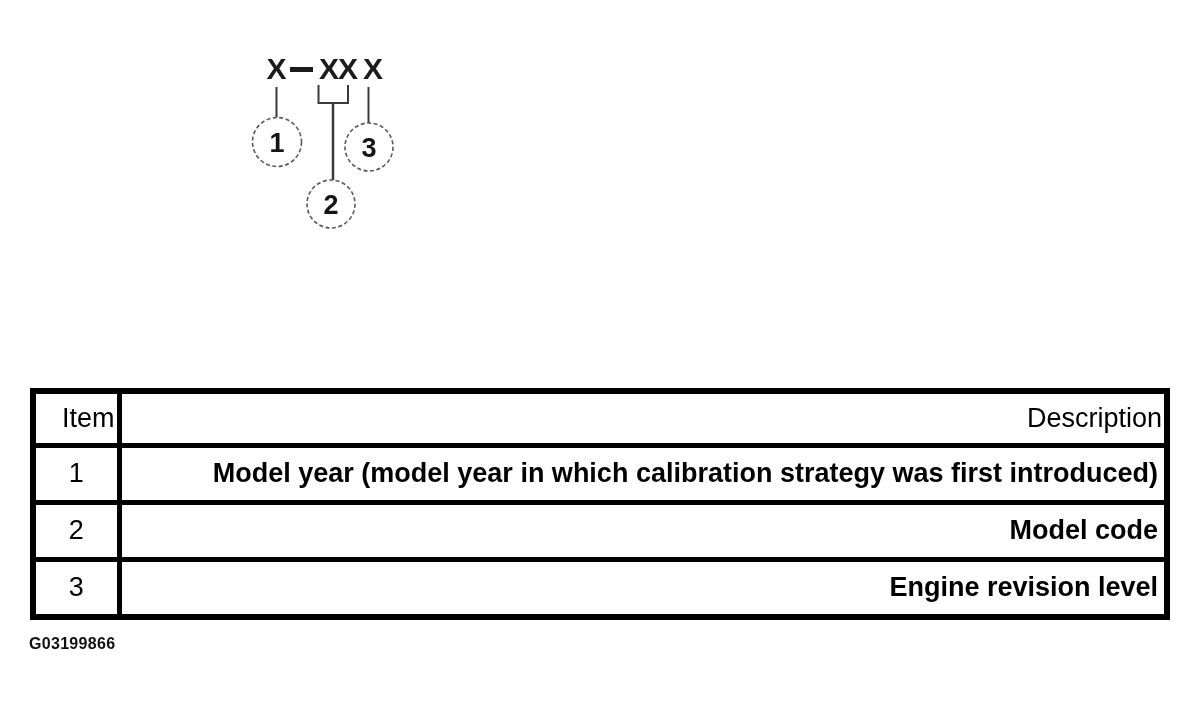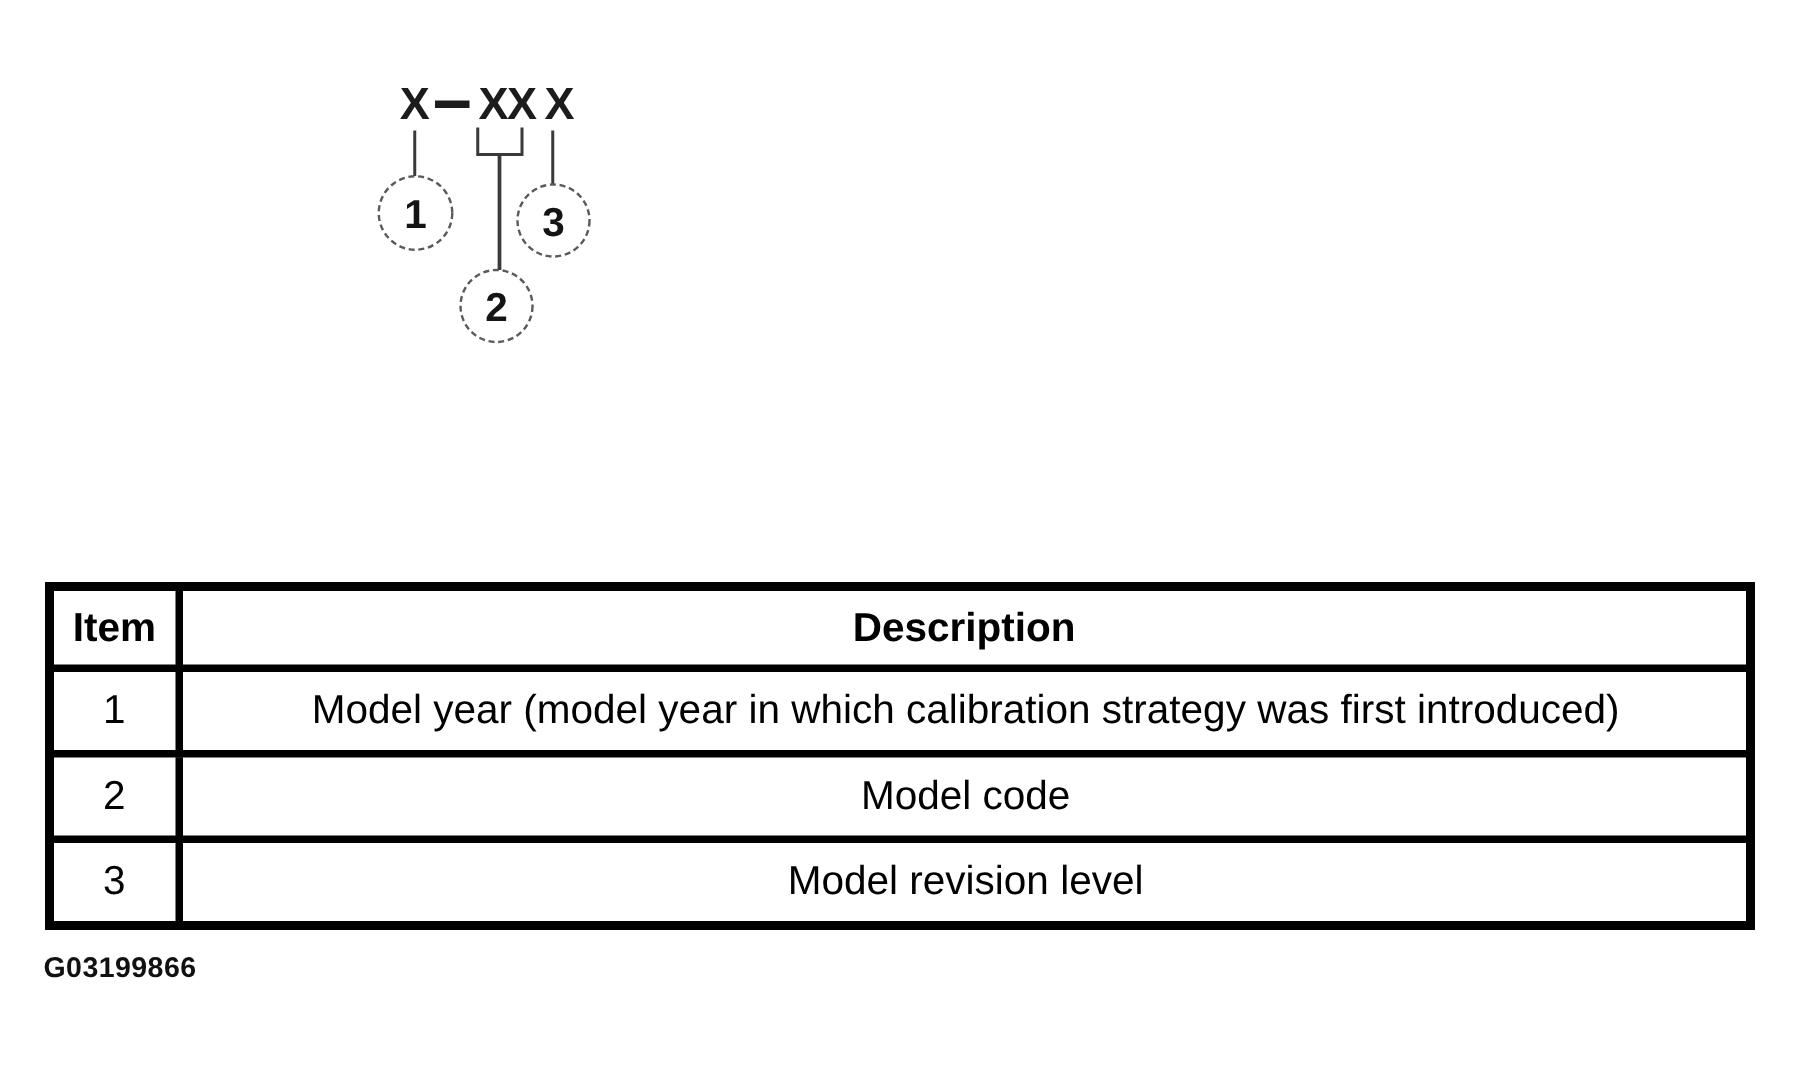--- a/index.html
+++ b/index.html
@@ -80,9 +80,9 @@
     white-space: nowrap;
   }
   table.desc-table th {
-    font-weight: bold;
+    font-weight: normal;
     height: 49px;
-    text-align: center;
+    text-align: right;
     padding: 0 2px;
   }
   td.item-cell {

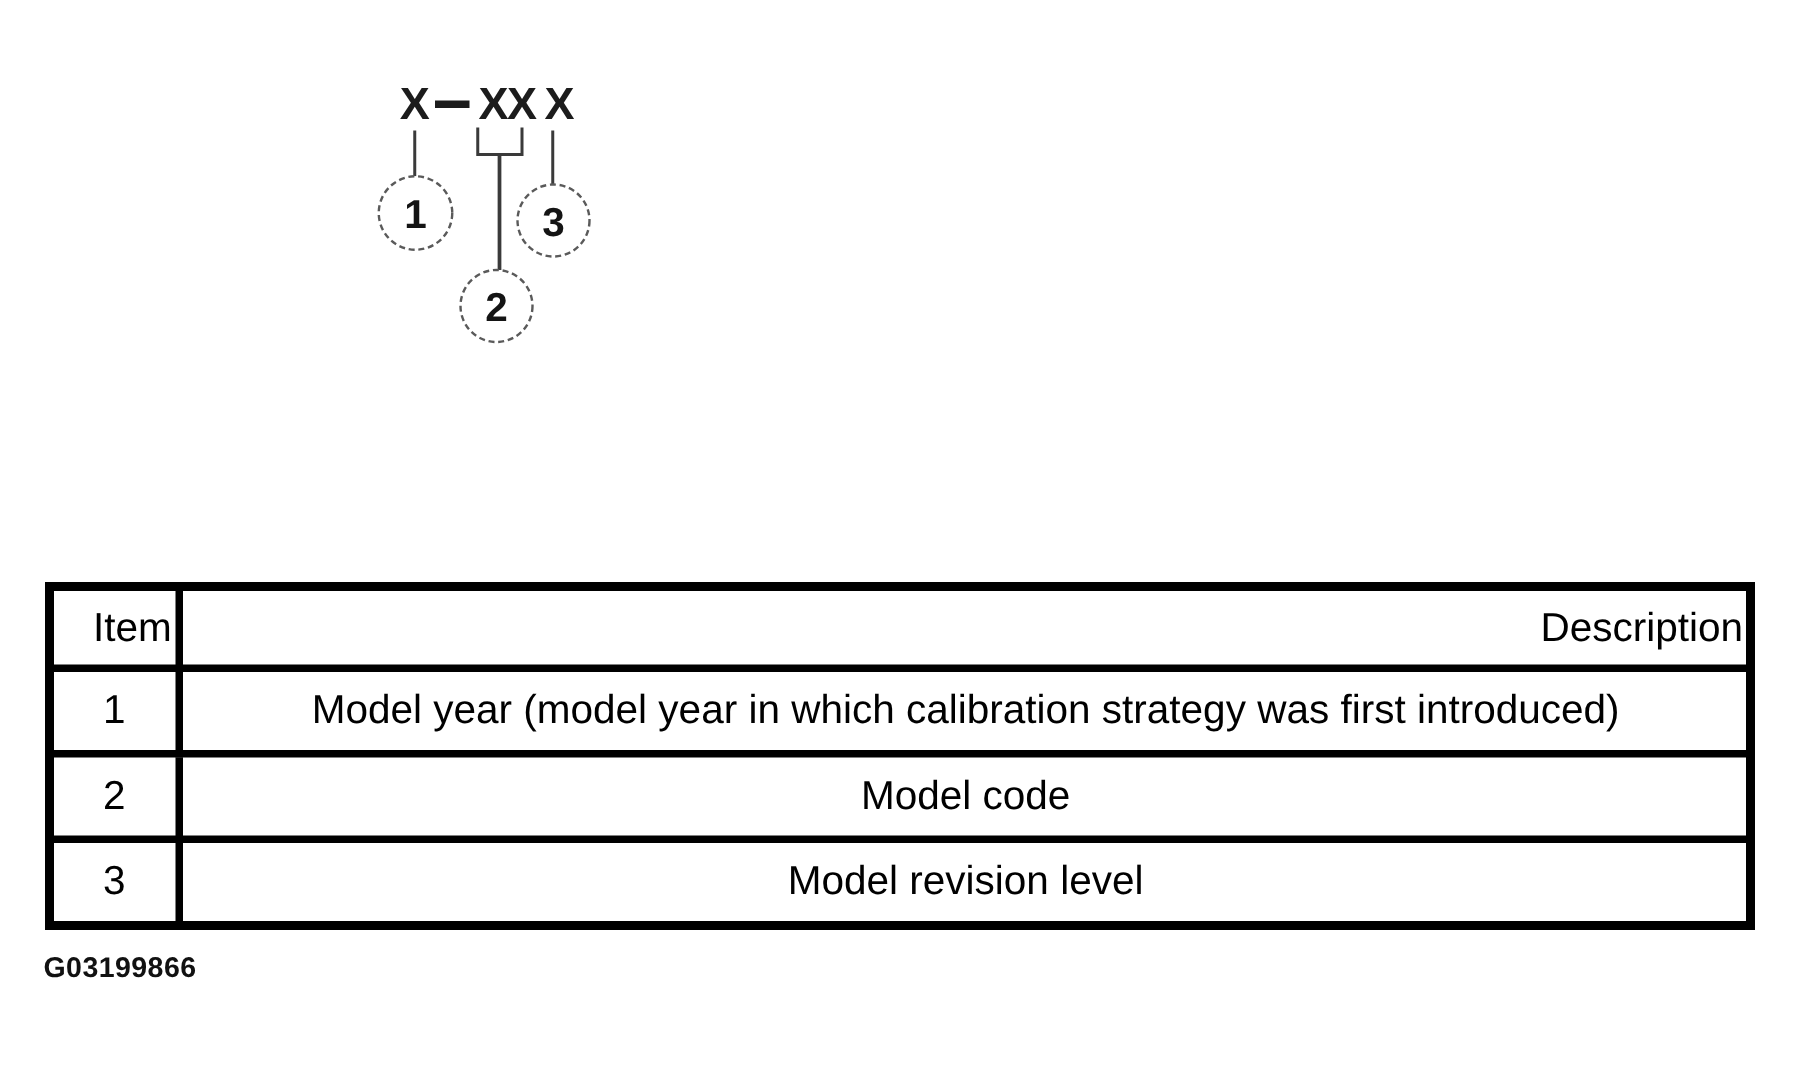--- a/index.html
+++ b/index.html
@@ -91,9 +91,9 @@
     font-weight: normal;
   }
   td.desc-cell {
-    text-align: center;
+    text-align: right;
     padding: 0 6px 0 8px;
-    font-weight: normal;
+    font-weight: bold;
   }
 
   

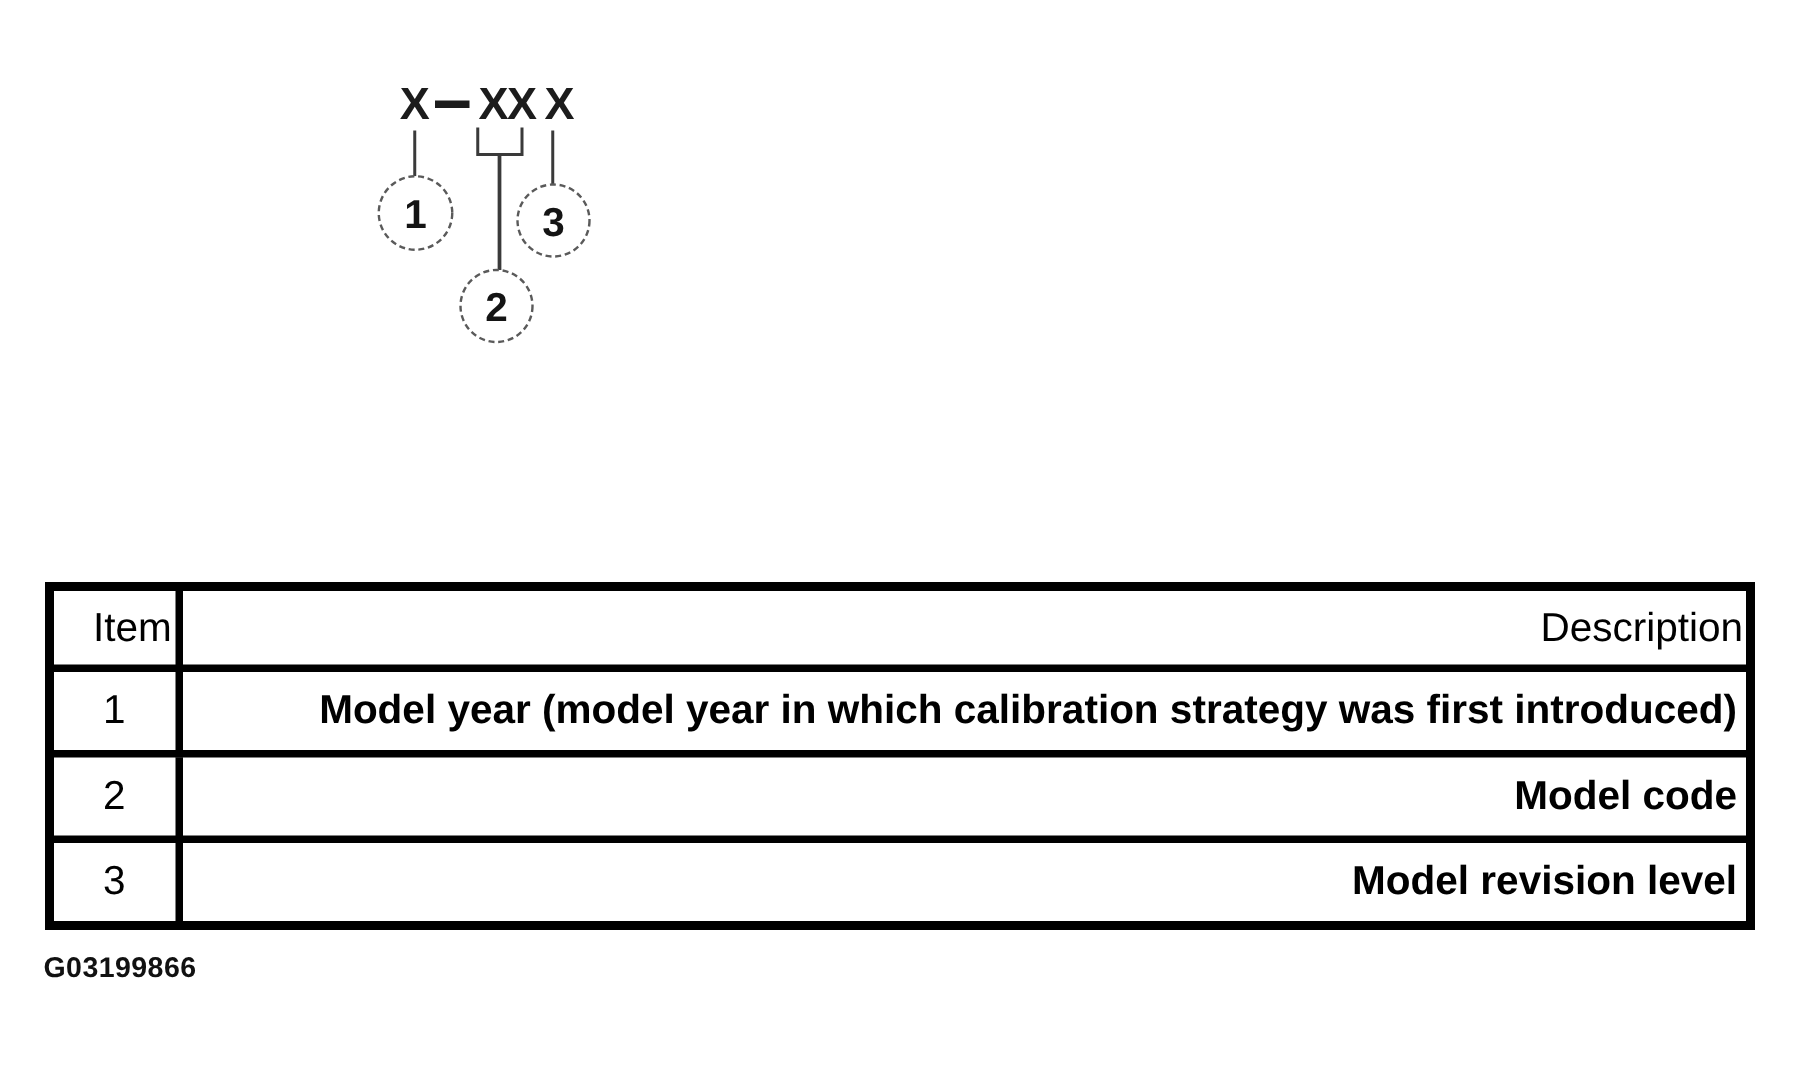--- a/index.html
+++ b/index.html
@@ -158,7 +158,7 @@
       </tr>
       <tr>
         <td class="item-cell">3</td>
-        <td class="desc-cell">Model revision level</td>
+        <td class="desc-cell">Engine revision level</td>
       </tr>
     </tbody>
   </table>

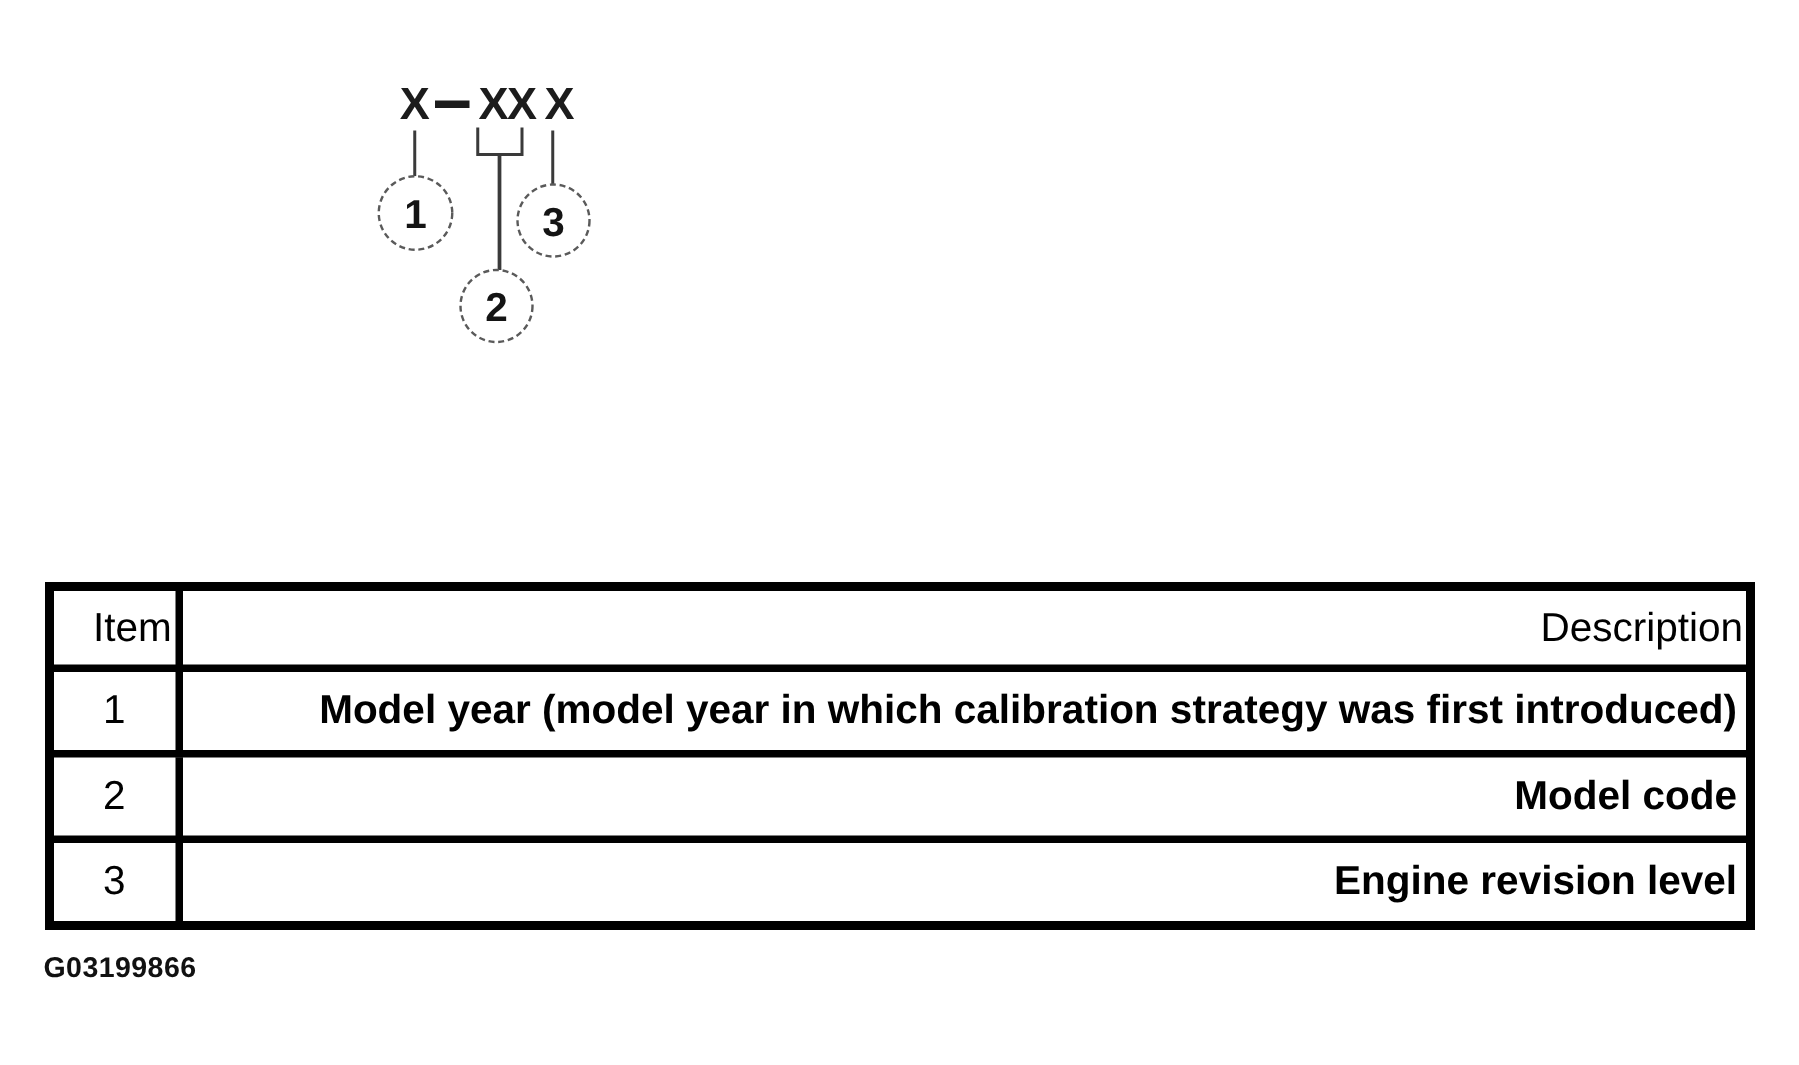--- a/index.html
+++ b/index.html
@@ -101,7 +101,7 @@
     position: absolute;
     left: 29px;
     top: 635px;
-    font-size: 19px;
+    font-size: 16px;
     font-weight: bold;
     letter-spacing: 0.3px;
     color: #111;

